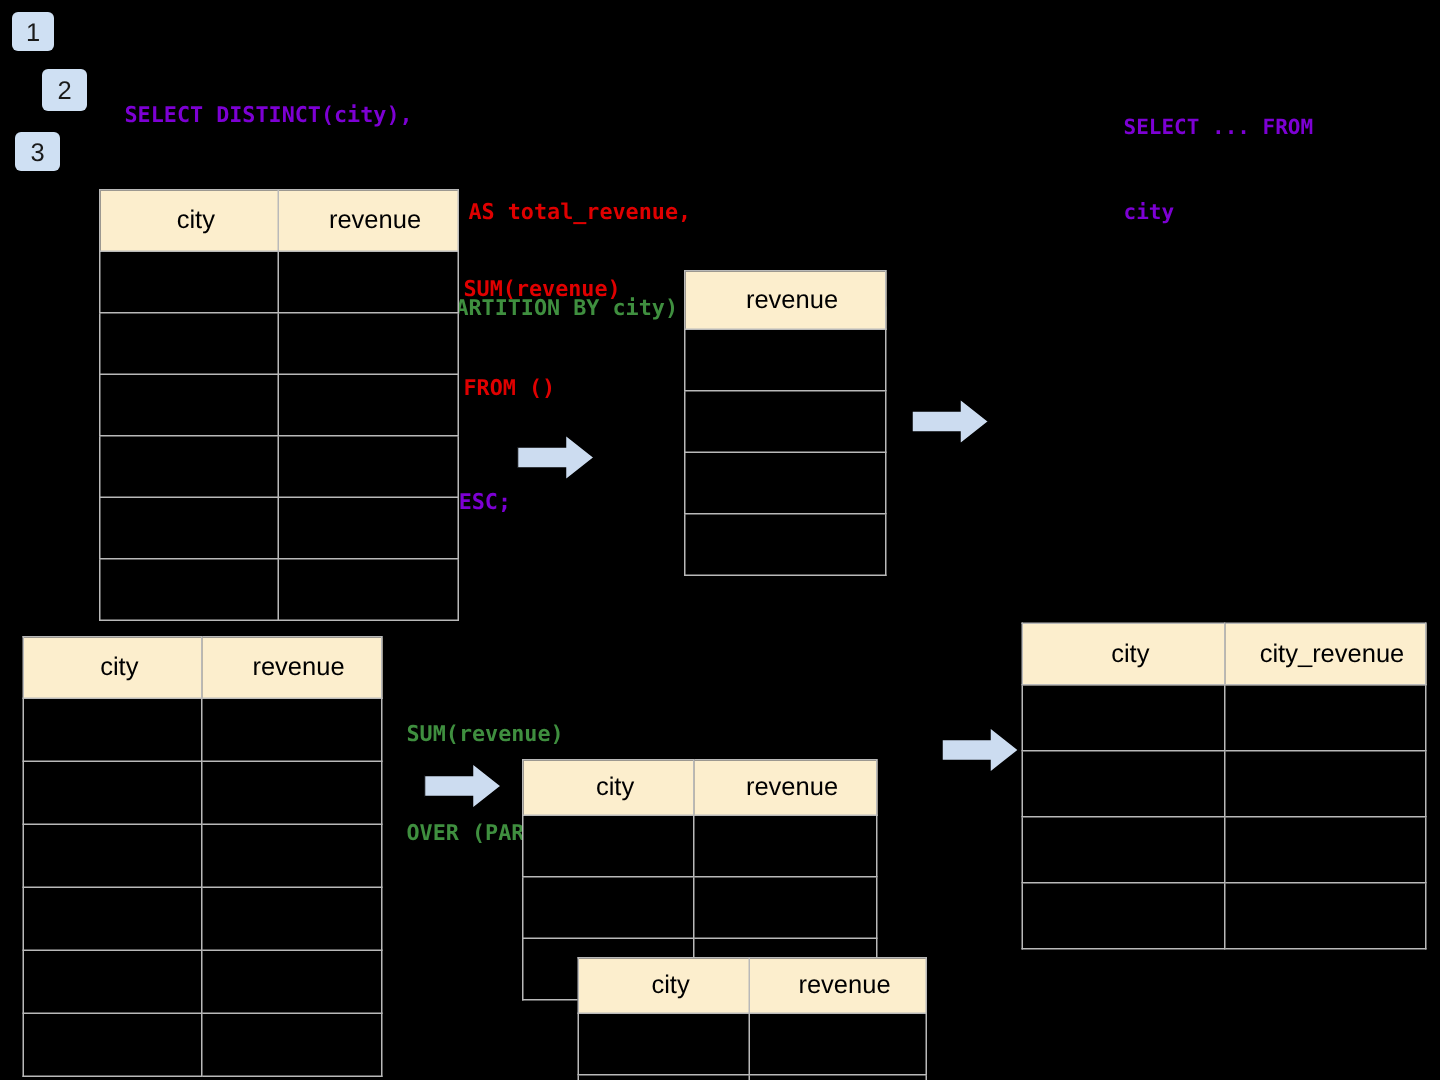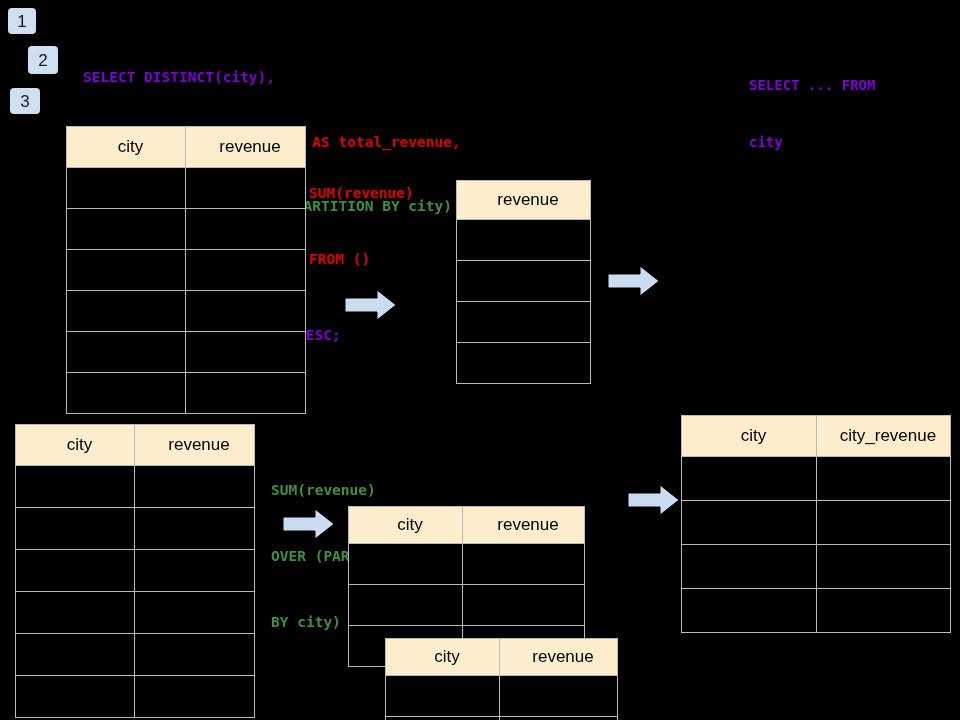--- a/index.html
+++ b/index.html
@@ -127,7 +127,6 @@
   <div class="annot" style="left:271px; top:435px; color:#3f8f3f;">
     <div>SUM(revenue)</div>
     <div>OVER (PARTITION</div>
-    <div>BY city)</div>
   </div>
 
   <table class="tbl" style="left:66px; top:126px; width:239px;">

